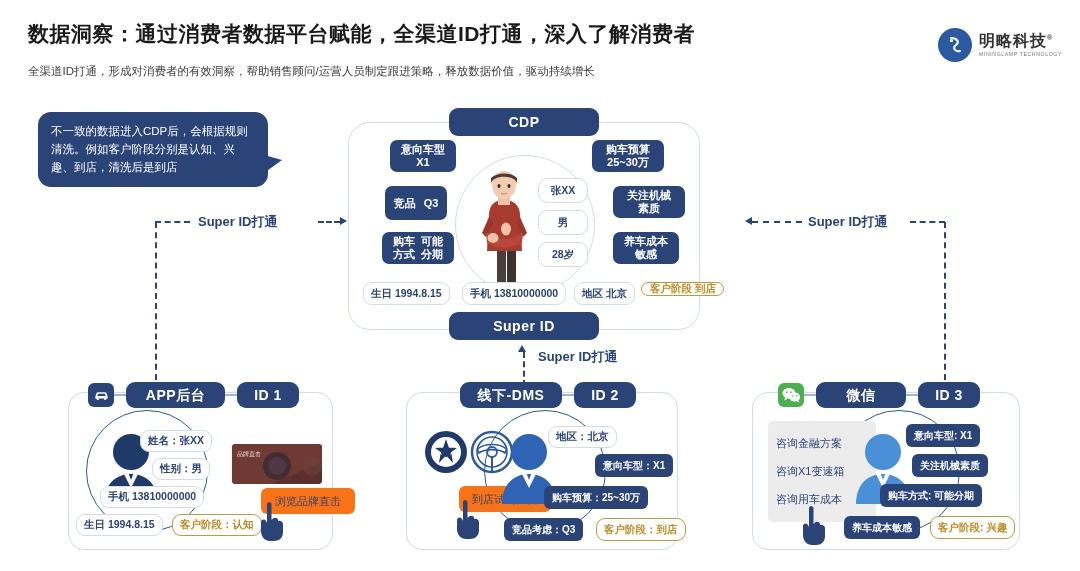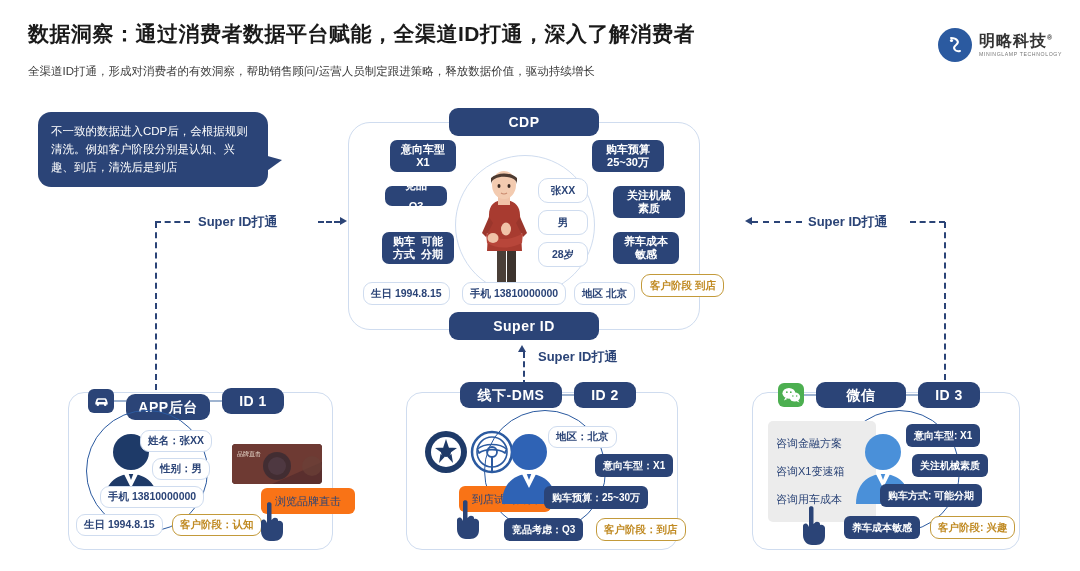--- a/index.html
+++ b/index.html
@@ -191,7 +191,7 @@
   <span>意向车型</span>
   <span>X1</span>
 </div>
-<div class="abs pill" style="left:385px;top:186px;width:62px;height:20px;flex-direction:column;gap:8px;">
+<div class="abs pill" style="left:385px;top:186px;width:62px;height:34px;flex-direction:row;gap:8px;">
   <span>竞品</span>
   <span>Q3</span>
 </div>

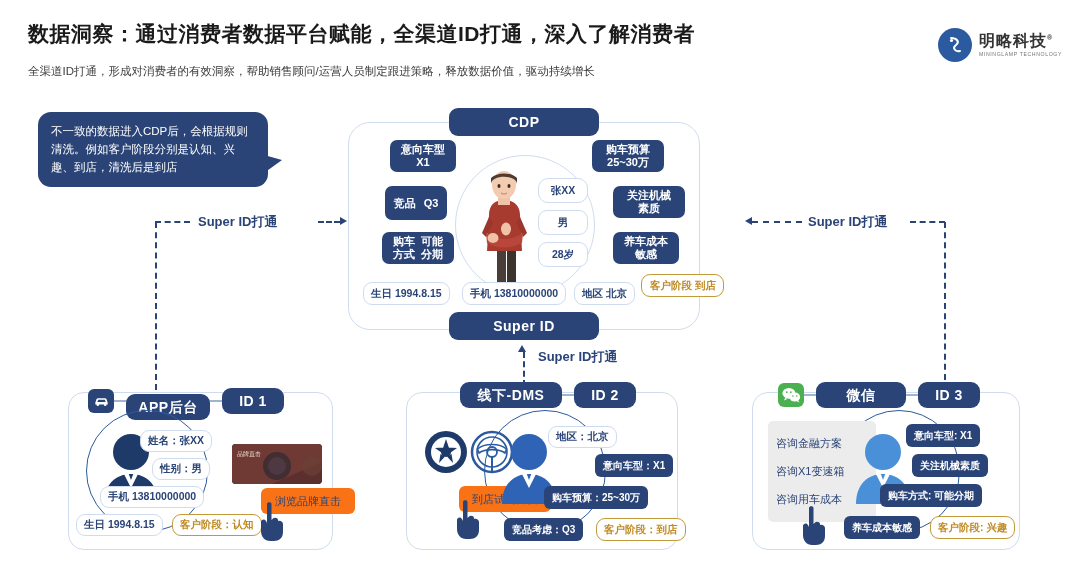--- a/index.html
+++ b/index.html
@@ -220,7 +220,7 @@
 <div class="abs chip" style="left:363px;top:282px;height:23px;">生日 1994.8.15</div>
 <div class="abs chip" style="left:462px;top:282px;height:23px;">手机 13810000000</div>
 <div class="abs chip" style="left:574px;top:282px;height:23px;">地区 北京</div>
-<div class="abs chip gold" style="left:641px;top:274px;height:23px;padding-left:8px;">客户阶段 到店</div>
+<div class="abs chip gold" style="left:641px;top:282px;height:14px;padding-left:8px;">客户阶段 到店</div>
 
 <div class="card" style="left:68px;width:265px;"></div>
 <div class="card-head" style="left:88px;">

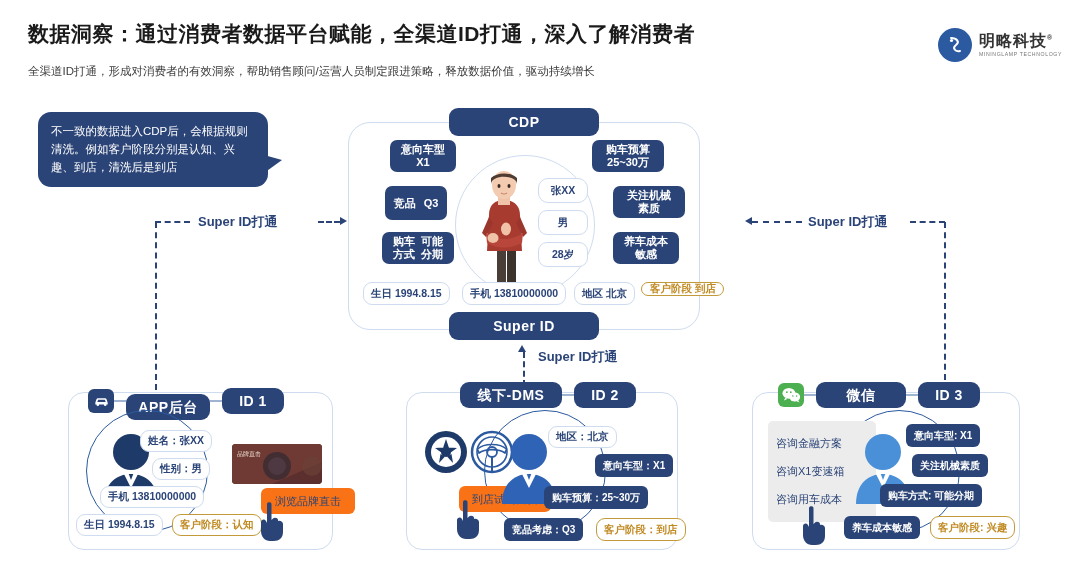--- a/index.html
+++ b/index.html
@@ -233,7 +233,7 @@
     </svg>
   </div>
   <div class="head-conn"></div>
-  <div class="pill hdr" style="width:84px;height:26px;margin-top:12px;">APP后台</div>
+  <div class="pill hdr" style="width:99px;height:26px;">APP后台</div>
   <div class="head-conn"></div>
   <div class="pill hdr" style="width:62px;height:26px;">ID 1</div>
 </div>

